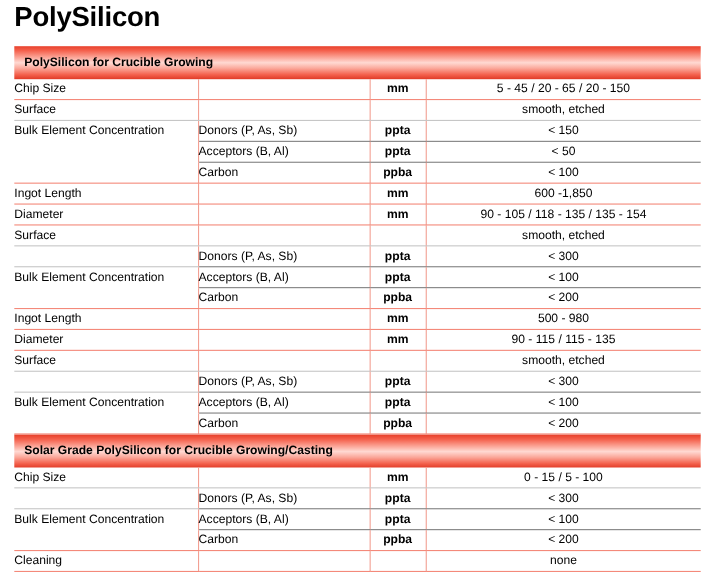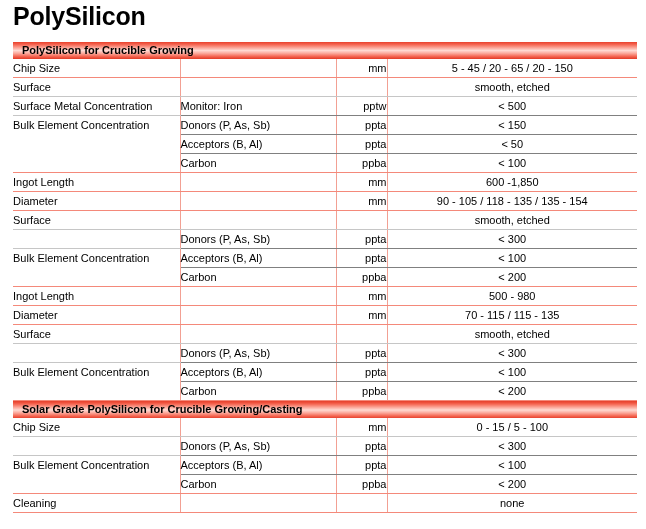--- a/index.html
+++ b/index.html
@@ -53,7 +53,7 @@
 
   
   tr.section-row td {
-    height: 17px;
+    height: 30px;
     line-height: 17px;
     padding: 0;
     background: linear-gradient(to bottom,

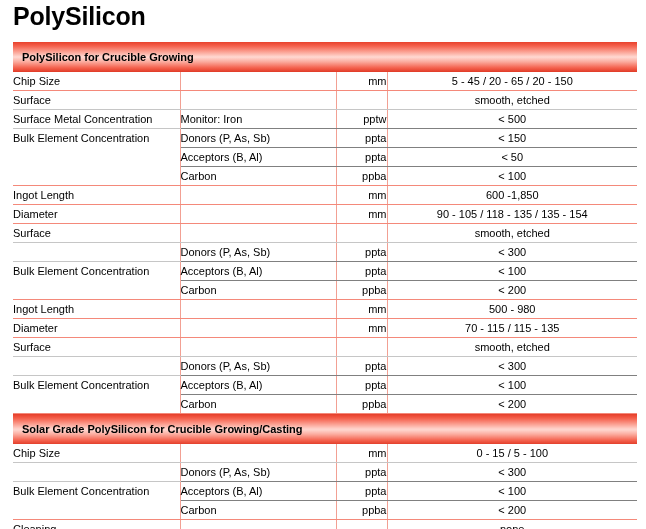--- a/index.html
+++ b/index.html
@@ -82,8 +82,9 @@
     white-space: nowrap;
   }
   .unit-cell {
-    text-align: right;
-    white-space: nowrap;
+    text-align: center;
+    white-space: nowrap;
+    font-weight: bold;
   }
   .value-cell {
     text-align: center;

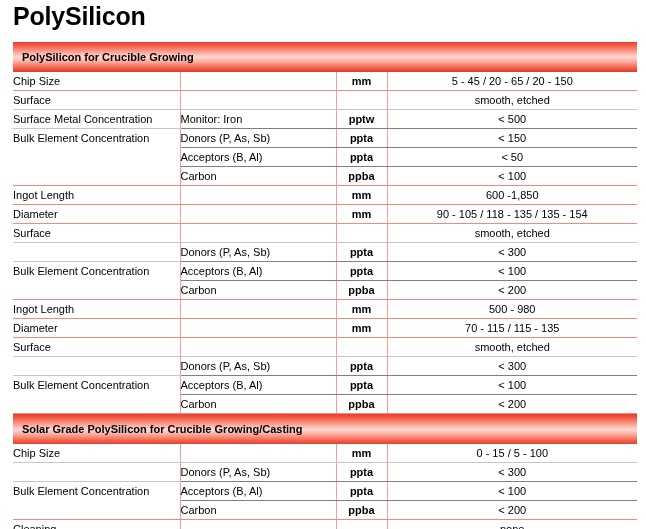--- a/index.html
+++ b/index.html
@@ -131,12 +131,6 @@
           <td class="value-cell hb-ltgray">smooth, etched</td>
         </tr>
         <tr>
-          <td class="label-cell vr-r hb-ltgray">Surface Metal Concentration</td>
-          <td class="sub-cell vr-r hb-gray">Monitor: Iron</td>
-          <td class="unit-cell vr-r hb-gray">pptw</td>
-          <td class="value-cell hb-gray">&lt; 500</td>
-        </tr>
-        <tr>
           <td class="label-cell vr-r hb-none">Bulk Element Concentration</td>
           <td class="sub-cell vr-r hb-gray">Donors (P, As, Sb)</td>
           <td class="unit-cell vr-r hb-gray">ppta</td>

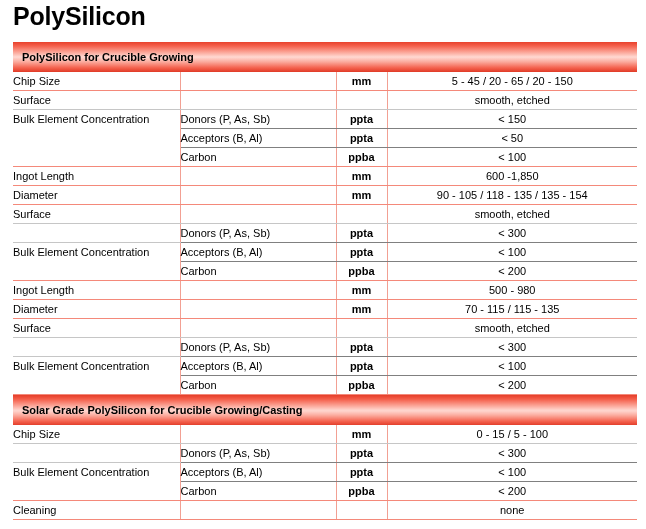--- a/index.html
+++ b/index.html
@@ -194,7 +194,7 @@
           <td class="label-cell vr-r hb-salmon">Diameter</td>
           <td class="sub-cell vr-r hb-salmon"></td>
           <td class="unit-cell vr-r hb-salmon">mm</td>
-          <td class="value-cell hb-salmon">70 - 115 / 115 - 135</td>
+          <td class="value-cell hb-salmon">90 - 115 / 115 - 135</td>
         </tr>
         <tr>
           <td class="label-cell vr-r hb-ltgray">Surface</td>

